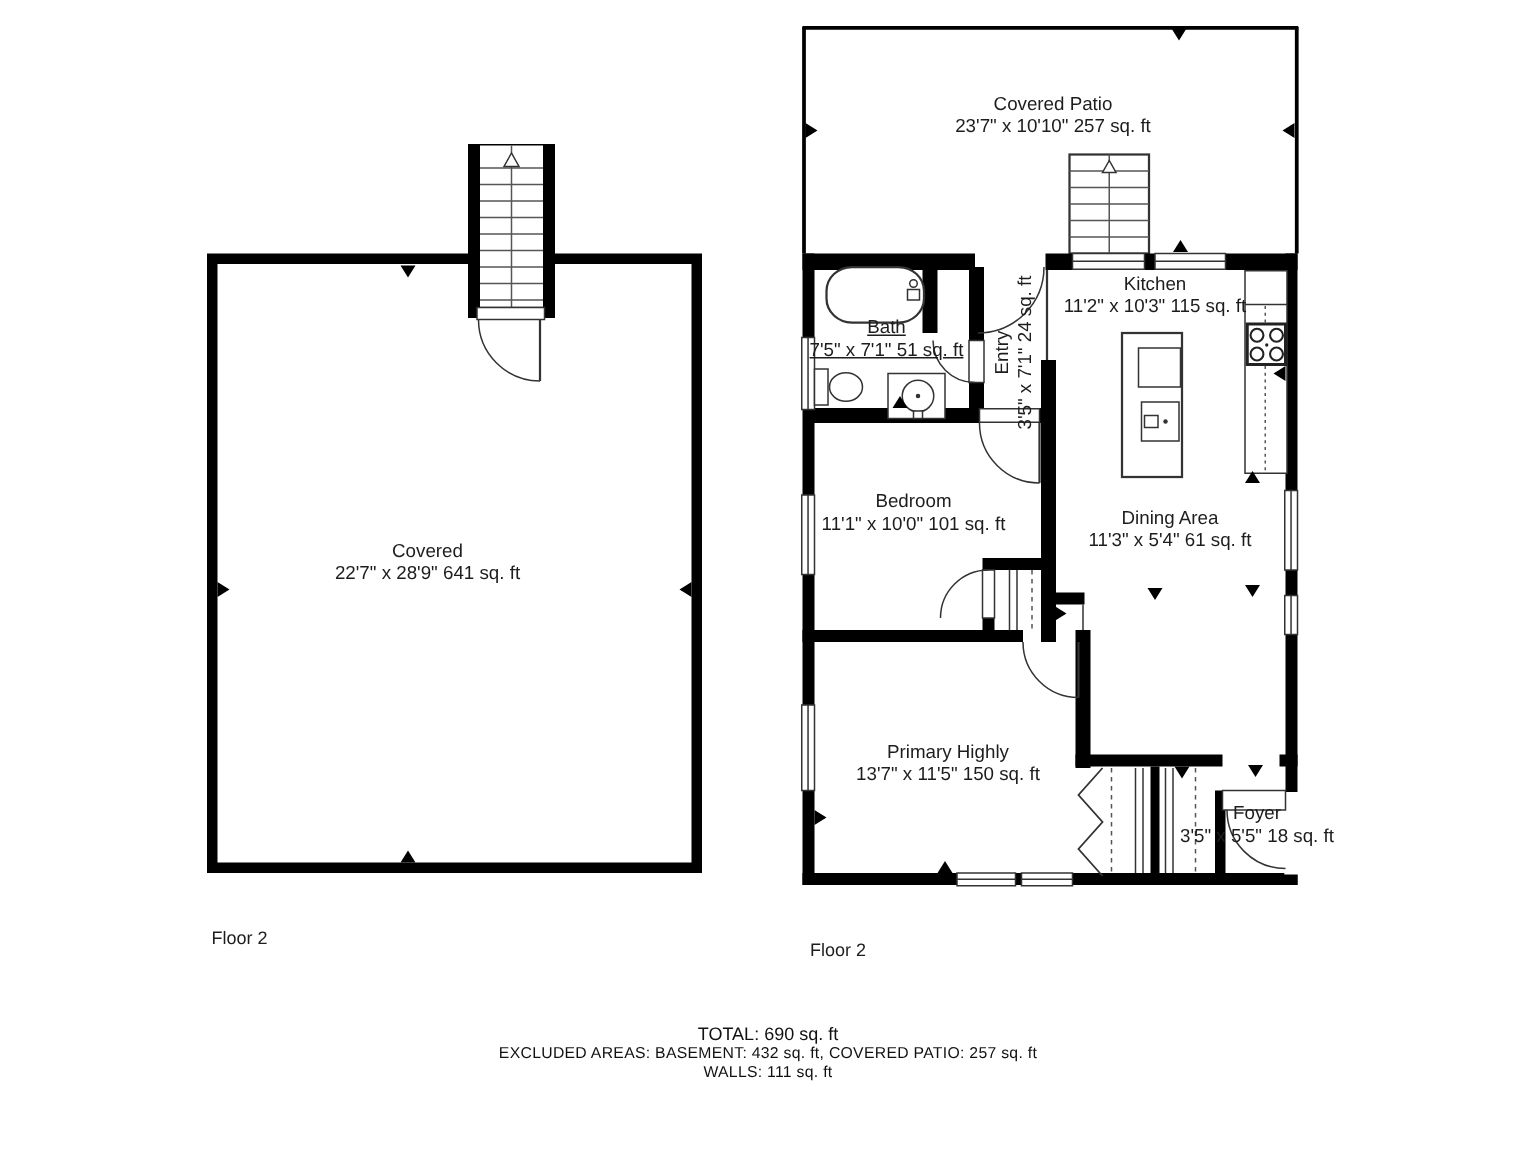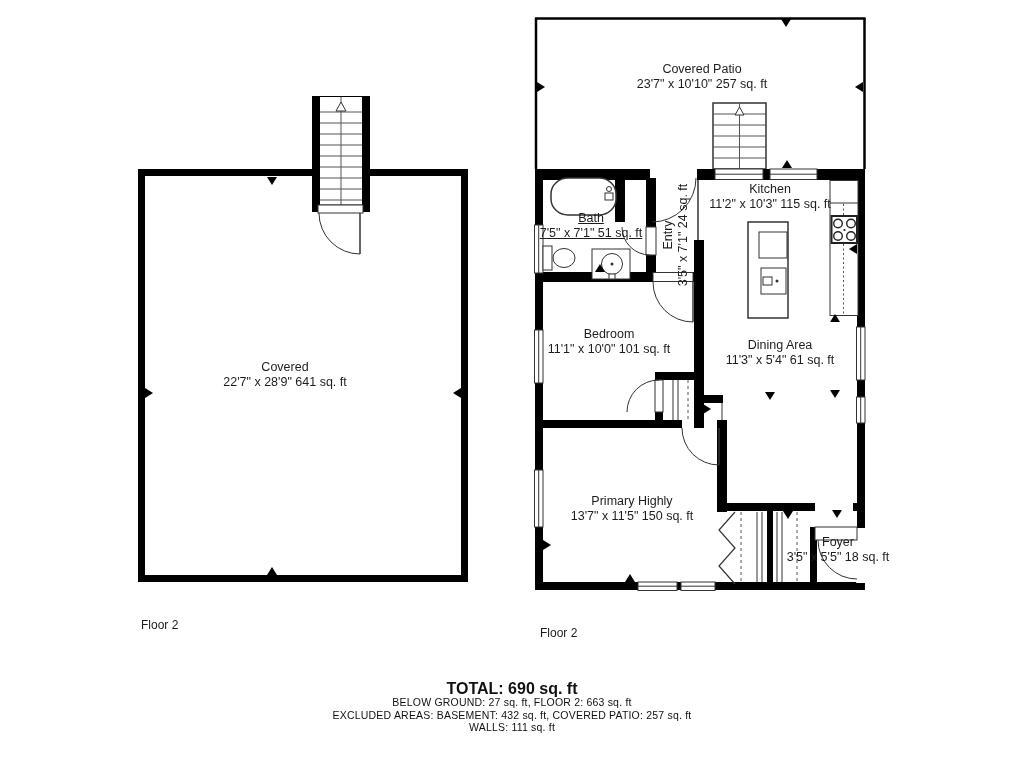--- a/index.html
+++ b/index.html
@@ -13,7 +13,7 @@
   .lbl.rot{transform:translate(-50%,-50%) rotate(-90deg);}
   .floor-tag{position:absolute;font-size:12px;color:#1d1d1d;white-space:nowrap;}
   .summary{position:absolute;top:682px;left:0;width:1024px;text-align:center;color:#111;}
-  .summary .total{font-size:16px;font-weight:bold;line-height:14px;}
+  .summary .total{font-size:12px;font-weight:normal;line-height:14px;}
   .summary .sline{font-size:10.5px;line-height:12.6px;letter-spacing:0.2px;}
   .summary .disclaimer{font-size:8px;line-height:9px;margin-top:9px;color:#333;}
 </style>

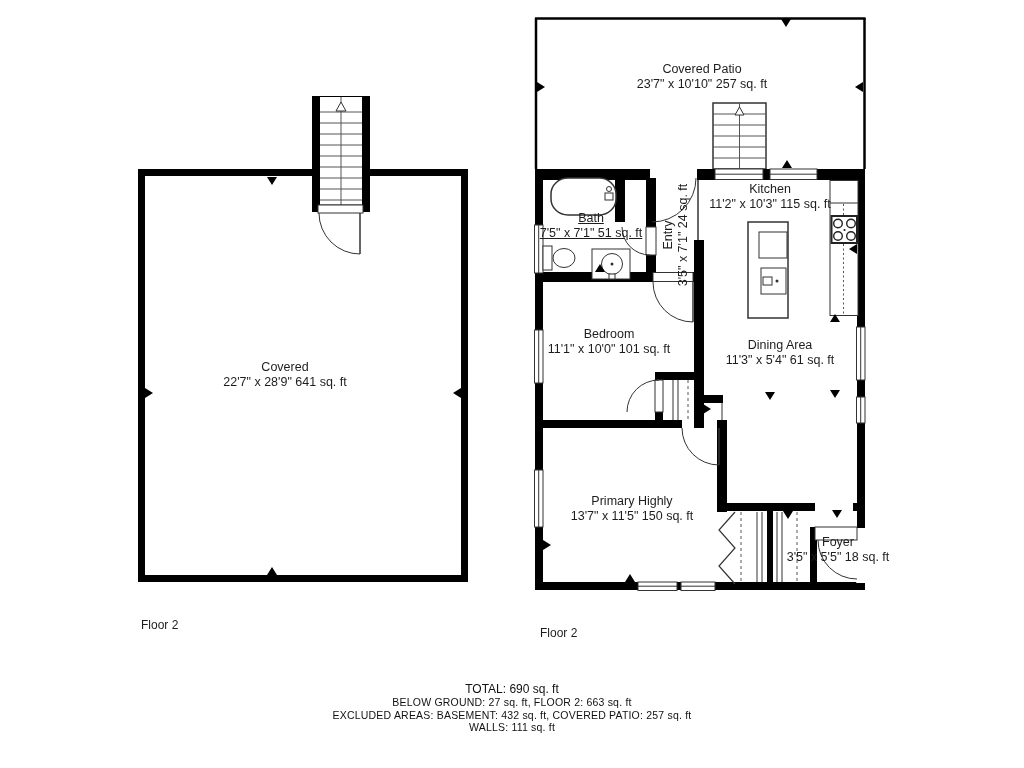--- a/index.html
+++ b/index.html
@@ -302,7 +302,6 @@
 
   <div class="summary">
     <div class="total">TOTAL: 690 sq. ft</div>
-    <div class="sline">BELOW GROUND: 27 sq. ft, FLOOR 2: 663 sq. ft</div>
     <div class="sline">EXCLUDED AREAS: BASEMENT: 432 sq. ft, COVERED PATIO: 257 sq. ft</div>
     <div class="sline">WALLS: 111 sq. ft</div>
   </div>

